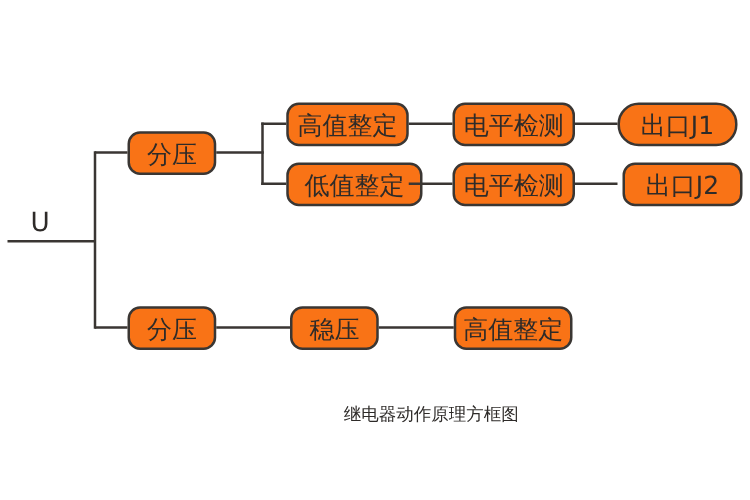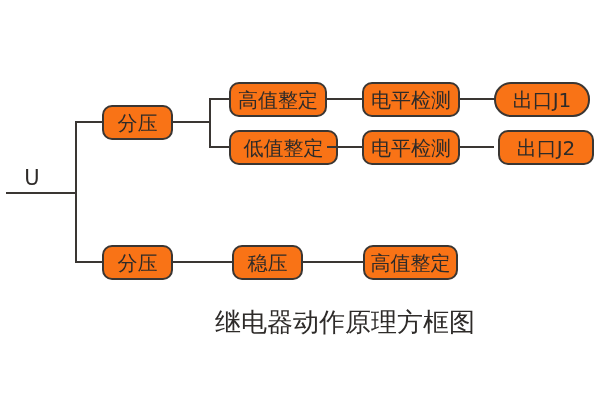--- a/index.html
+++ b/index.html
@@ -74,7 +74,7 @@
   .l-wenya-out   { left: 303px; top: 261px; width: 60px;  height: 2px; }
   
   .t-input   { left: 18px;  top: 164px; width: 28px;  height: 28px; font-size: 21px; }
-  .t-caption { left: 230px; top: 307px; width: 230px; height: 30px; font-size: 26px; }
+  .t-caption { left: 230px; top: 317px; width: 230px; height: 30px; font-size: 14px; }
 </style>
 </head>
 <body>

